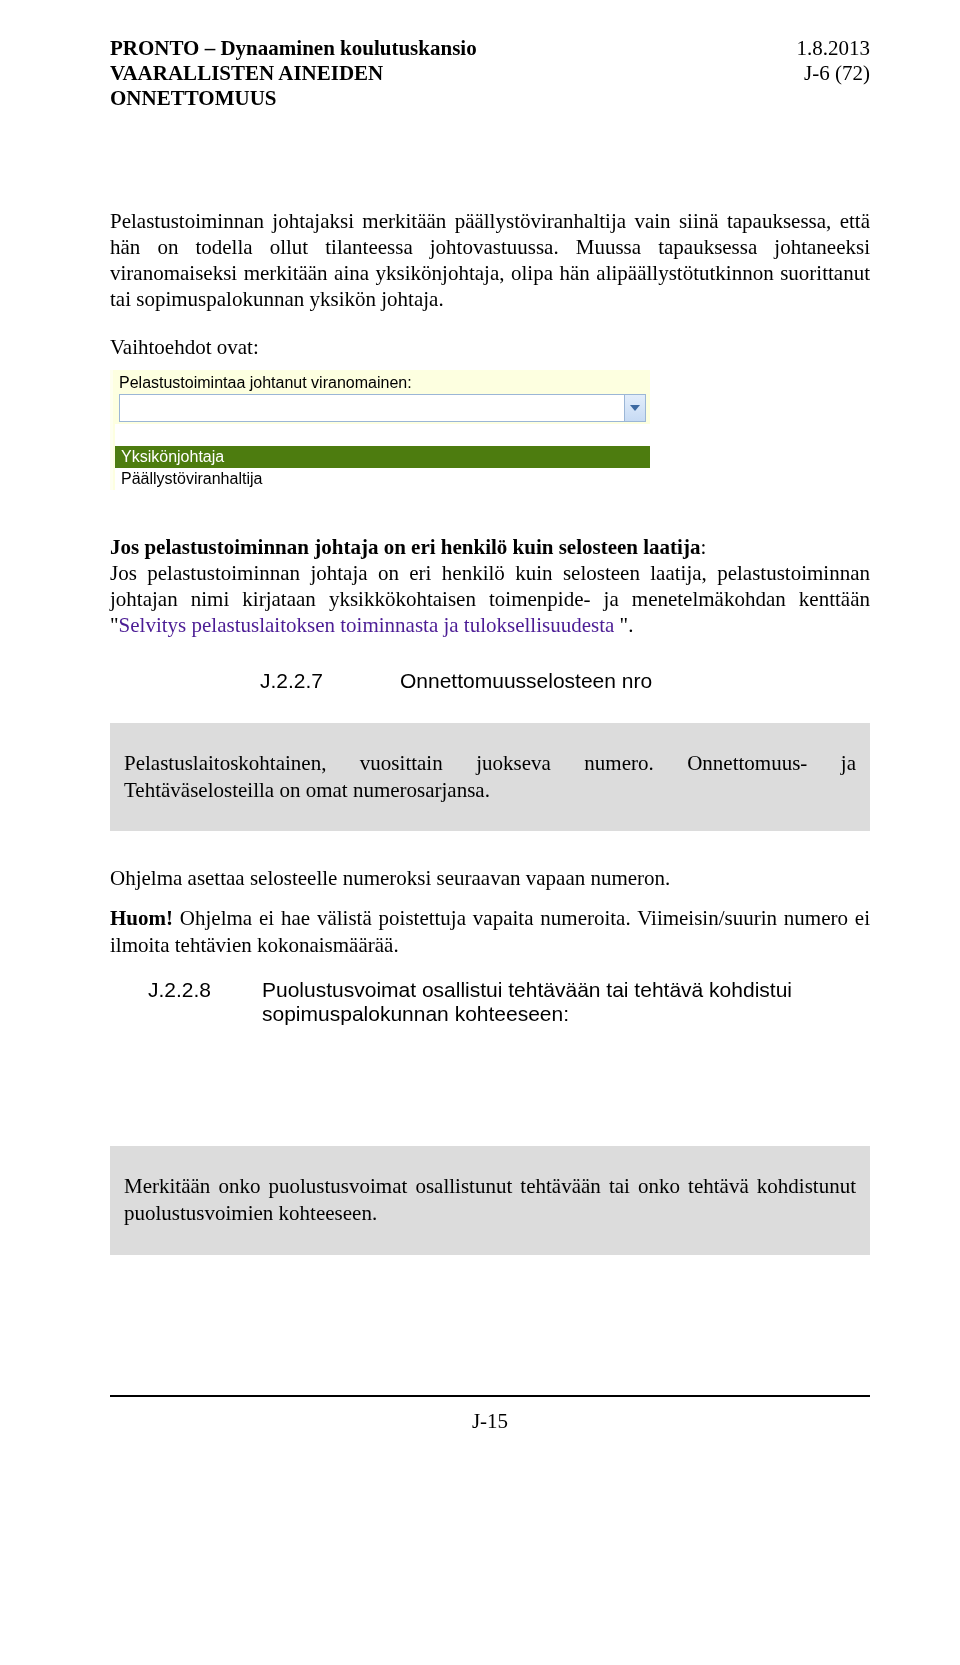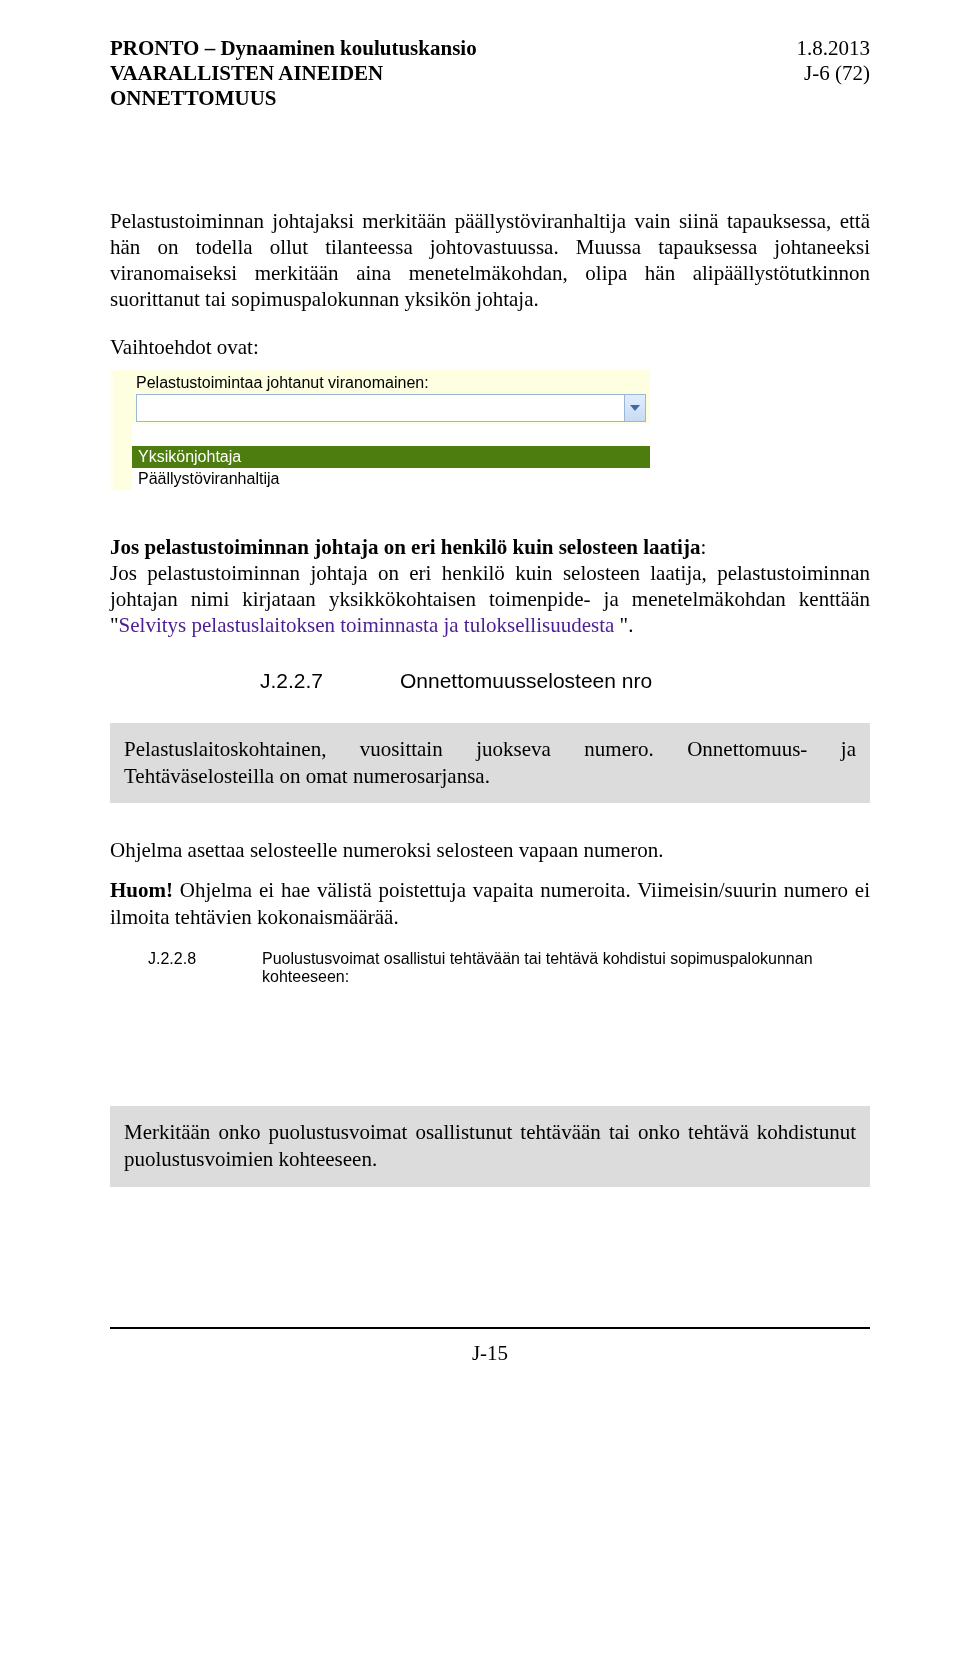--- a/index.html
+++ b/index.html
@@ -60,7 +60,7 @@
     </div>
   </div>
 
-  <p class="para">Pelastustoiminnan johtajaksi merkitään päällystöviranhaltija vain siinä tapauksessa, että hän on todella ollut tilanteessa johtovastuussa. Muussa tapauksessa johtaneeksi viranomaiseksi merkitään aina menetelmäkohdan, olipa hän alipäällystötutkinnon suorittanut tai sopimuspalokunnan yksikön johtaja.</p>
+  <p class="para">Pelastustoiminnan johtajaksi merkitään päällystöviranhaltija vain siinä tapauksessa, että hän on todella ollut tilanteessa johtovastuussa. Muussa tapauksessa johtaneeksi viranomaiseksi merkitään aina yksikönjohtaja, olipa hän alipäällystötutkinnon suorittanut tai sopimuspalokunnan yksikön johtaja.</p>
 
   <p class="sublabel">Vaihtoehdot ovat:</p>
 

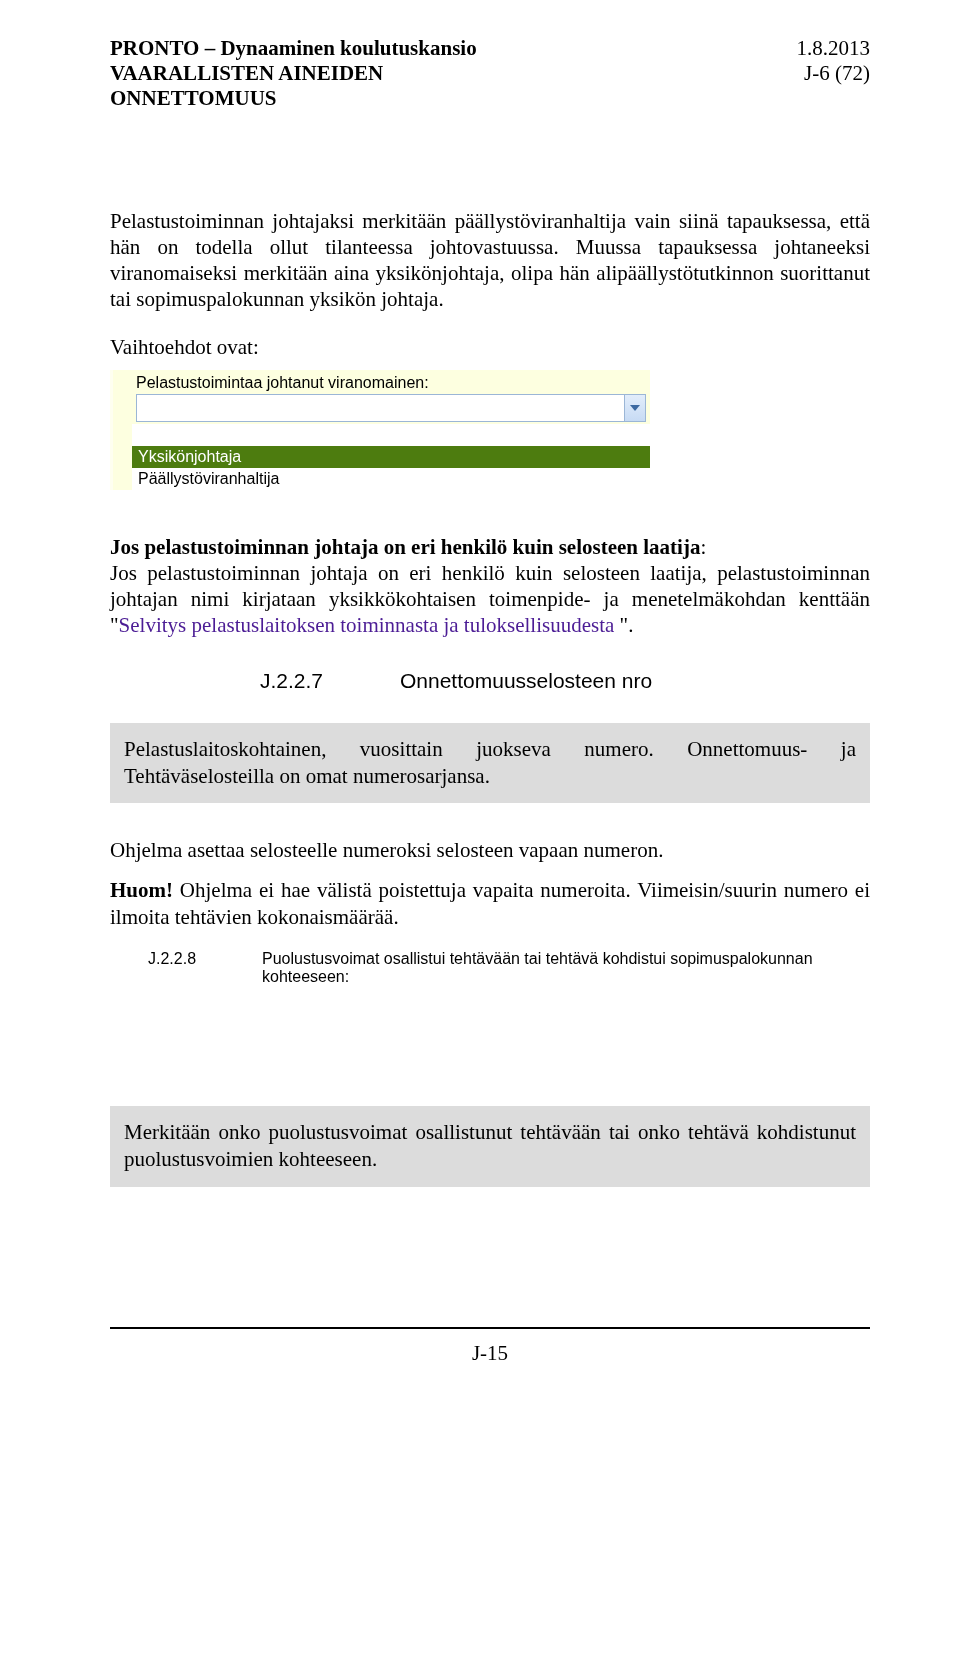--- a/index.html
+++ b/index.html
@@ -13,7 +13,7 @@
   .sublabel { font-size: 21px; margin-top: 22px; margin-bottom: 10px; }
 
   
-  .dd-box { width: 540px; background: #fdffe0; border-left: 3px solid #fefff0; padding: 4px 0 0 19px; margin-bottom: 44px; }
+  .dd-box { width: 540px; background: #fdffe0; border-left: 3px solid #fefff0; padding: 4px 0 0 2px; margin-bottom: 44px; }
   .dd-caption { font-family: Tahoma, Verdana, Arial, sans-serif; font-size: 16px; padding: 0 0 2px 4px; color: #000; }
   .dd-field { display: flex; height: 28px; margin: 0 4px 2px 4px; }
   .dd-input { flex: 1; background: #fff; border: 1px solid #9bb6d6; border-right: none; }

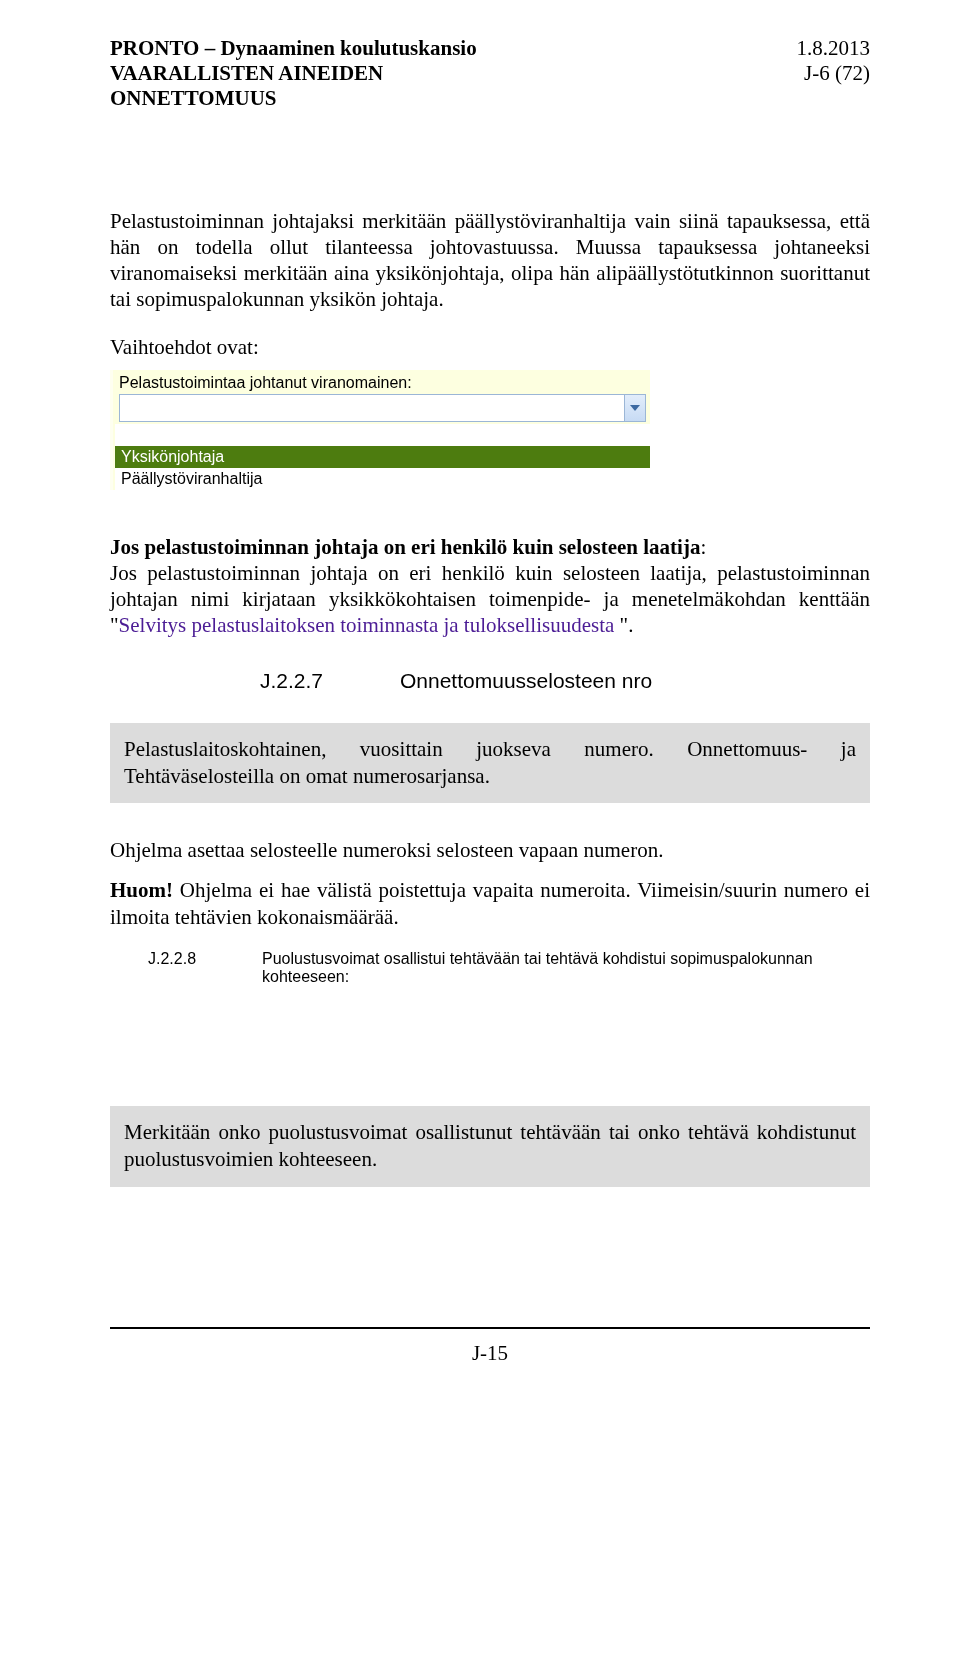--- a/index.html
+++ b/index.html
@@ -30,7 +30,7 @@
   .sec-head { display: flex; font-family: Liberation Sans, sans-serif; font-size: 21px; margin: 30px 0 30px 150px; }
   .sec-head .num { width: 140px; }
 
-  .gray-box { background: #dcdcdc; padding: 13px 14px; font-size: 21px; line-height: 1.3; text-align: justify; margin-bottom: 34px; }
+  .gray-box { background: #dcdcdc; padding: 27px 14px; font-size: 21px; line-height: 1.3; text-align: justify; margin-bottom: 34px; }
 
   .sec-head2 { font-family: Arial, Helvetica, sans-serif; font-size: 16px; margin: 20px 0 32px 38px; }
   .sec-head2 .row { display: flex; }

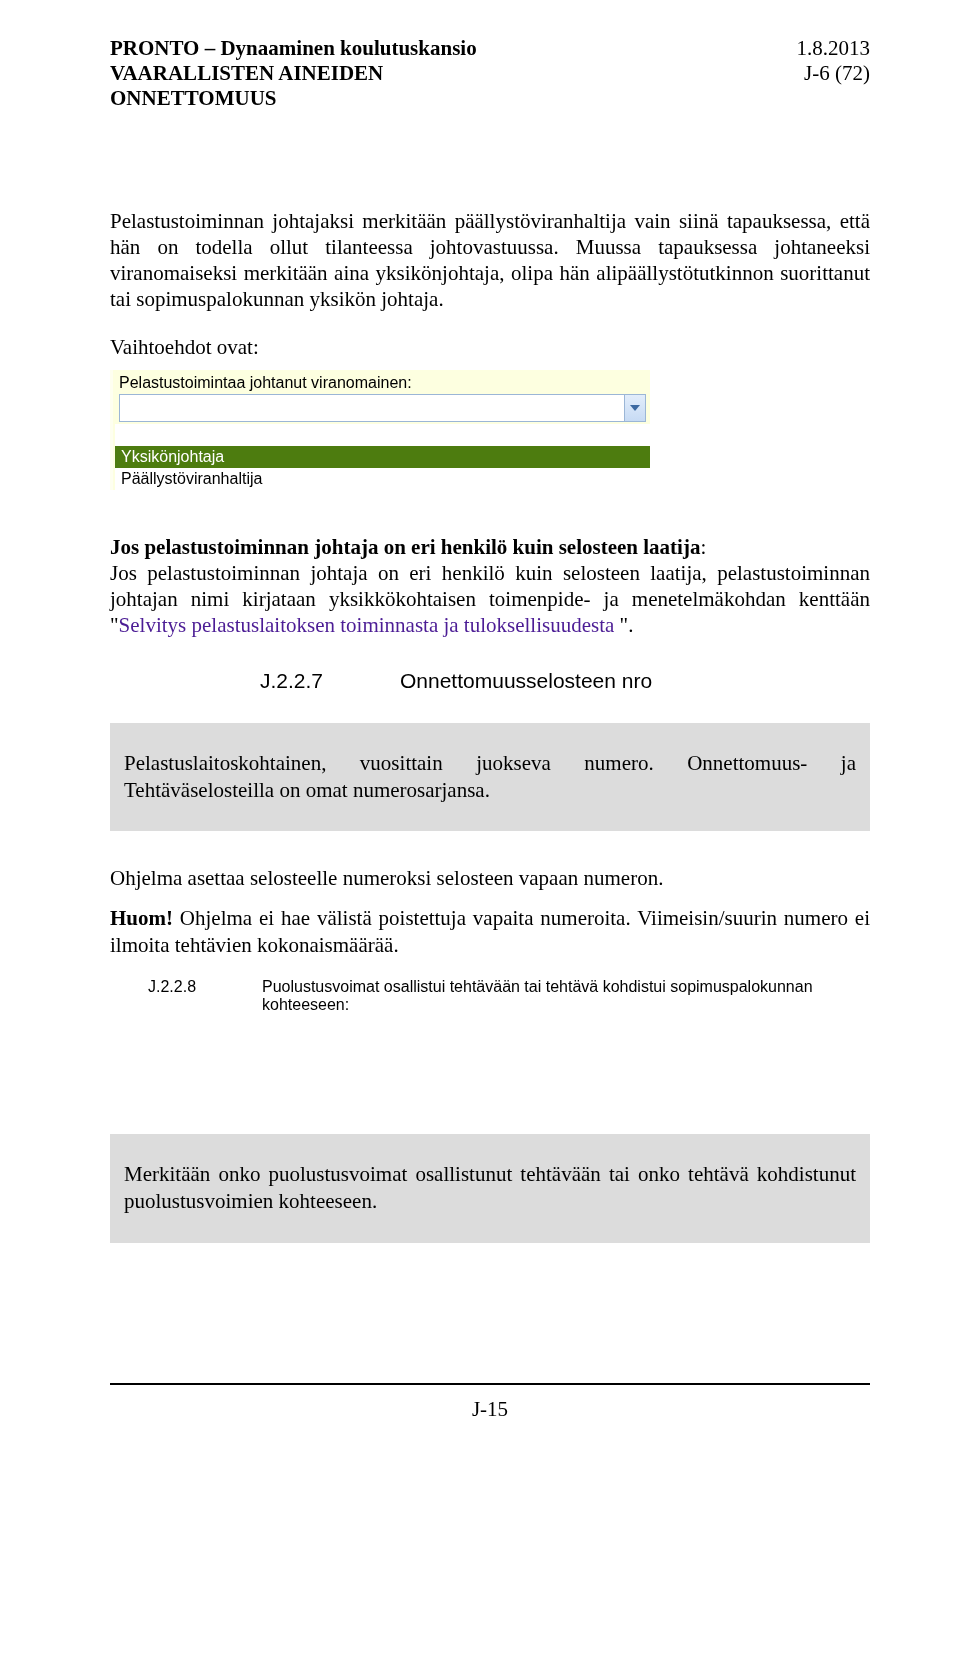--- a/index.html
+++ b/index.html
@@ -91,7 +91,7 @@
 
   <div class="gray-box">Pelastuslaitoskohtainen, vuosittain juokseva numero. Onnettomuus- ja Tehtäväselosteilla on omat numerosarjansa.</div>
 
-  <p class="para">Ohjelma asettaa selosteelle numeroksi selosteen vapaan numeron.</p>
+  <p class="para">Ohjelma asettaa selosteelle numeroksi seuraavan vapaan numeron.</p>
 
   <p class="para">
     <span class="sec-bold">Huom!</span><span> Ohjelma ei hae välistä poistettuja vapaita numeroita. Viimeisin/suurin numero ei ilmoita tehtävien kokonaismäärää.</span>

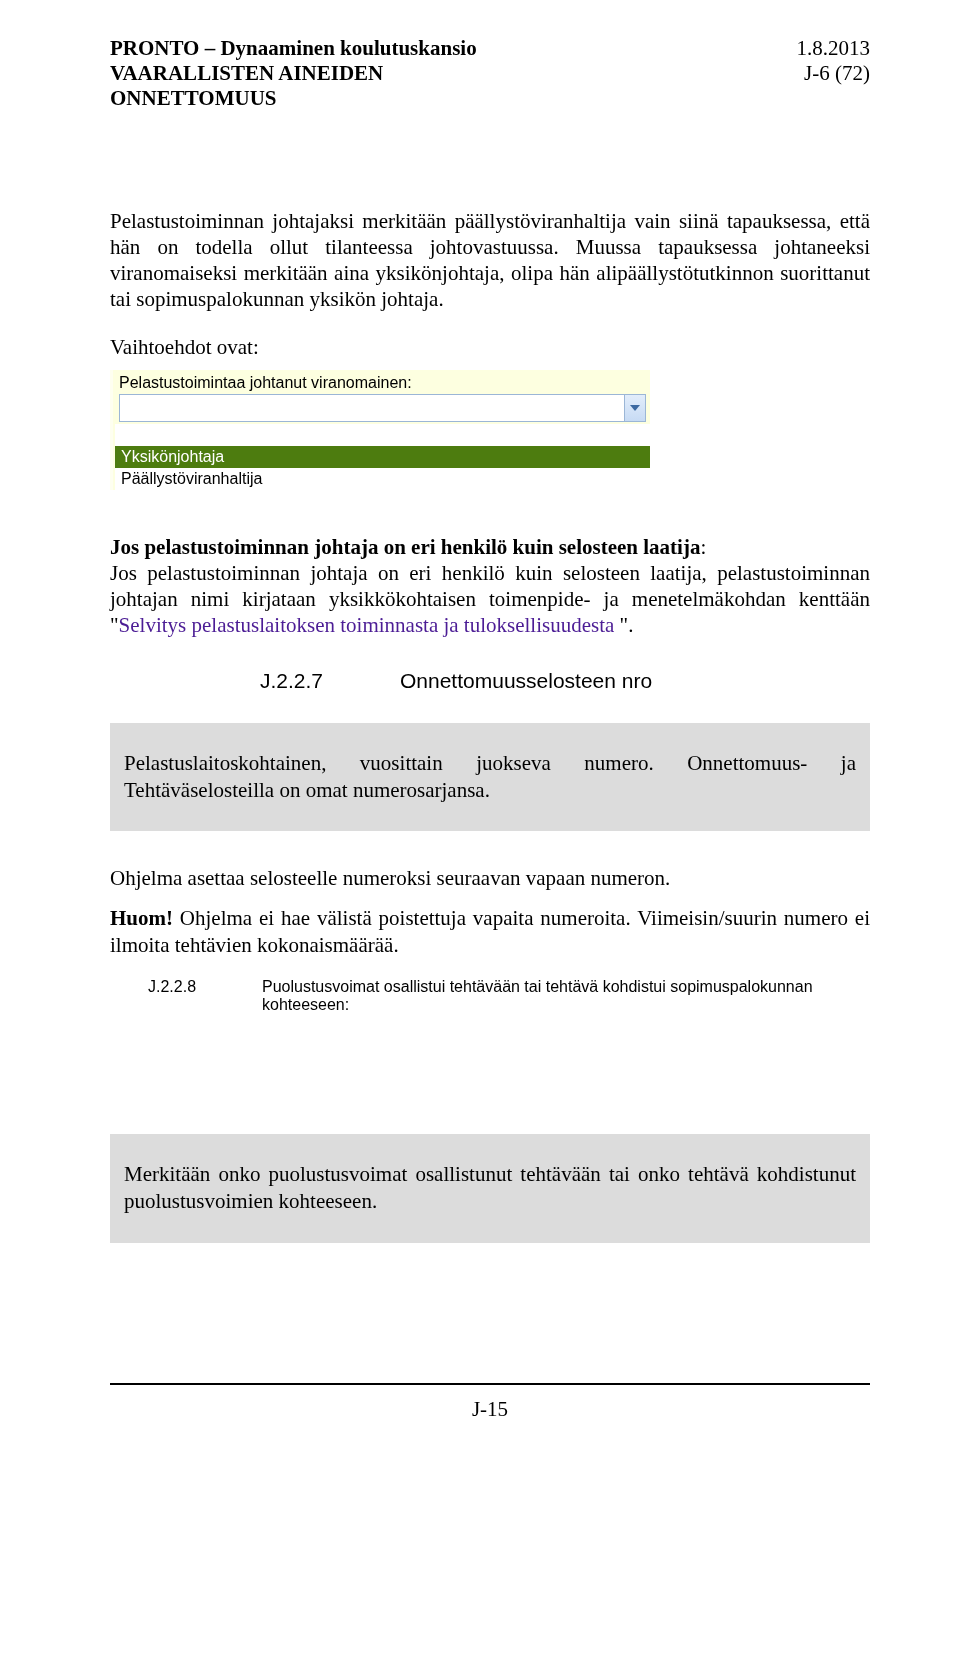--- a/index.html
+++ b/index.html
@@ -32,7 +32,7 @@
 
   .gray-box { background: #dcdcdc; padding: 27px 14px; font-size: 21px; line-height: 1.3; text-align: justify; margin-bottom: 34px; }
 
-  .sec-head2 { font-family: Arial, Helvetica, sans-serif; font-size: 16px; margin: 20px 0 32px 38px; }
+  .sec-head2 { font-family: Arial, Helvetica, sans-serif; font-size: 21px; margin: 20px 0 32px 38px; }
   .sec-head2 .row { display: flex; }
   .sec-head2 .num { width: 114px; }
   .sec-head2 .txt { flex: 1; }

